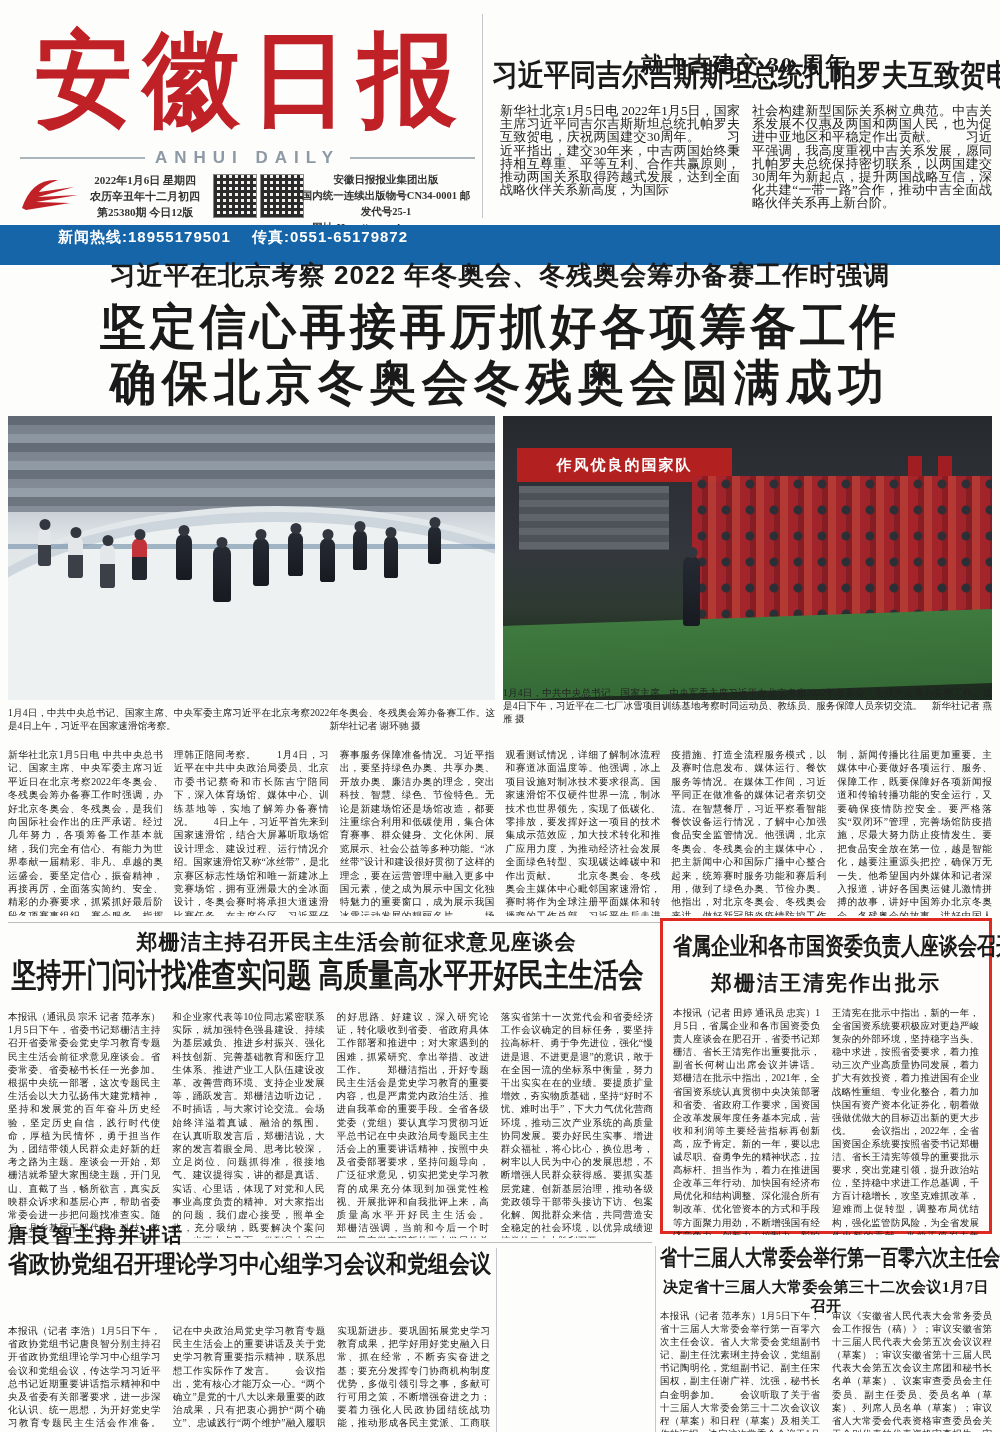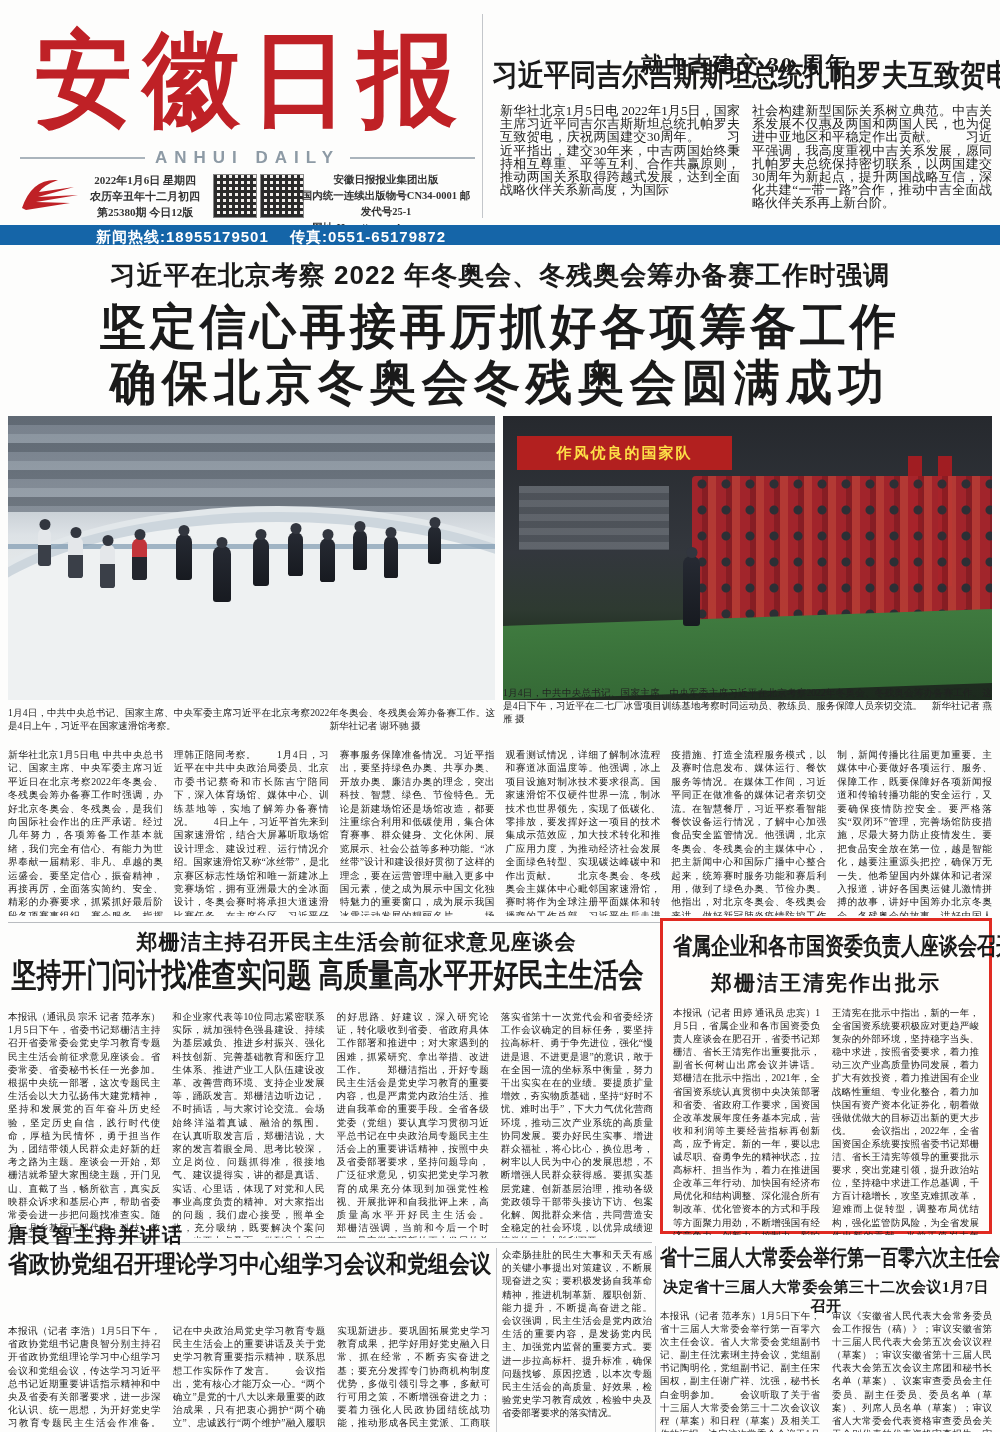--- a/index.html
+++ b/index.html
@@ -23,8 +23,8 @@
       background-image:repeating-linear-gradient(0deg,#2b2b2b 0 3px,rgba(255,255,255,0) 3px 6px),
                        repeating-linear-gradient(90deg,#2b2b2b 0 3px,#f4f1ee 3px 6px);}
   #pubblock{left:300px;top:172px;width:172px;text-align:center;font-size:10.5px;line-height:16px;font-weight:700;color:#333;}
-  #hotline-bar{left:0;top:225px;width:1000px;height:20px;background:#1565a8;color:#fff;
-      font-family:"Liberation Sans",sans-serif;font-weight:700;font-size:15px;line-height:24px;padding-left:96px;box-sizing:border-box;letter-spacing:1px;}
+  #hotline-bar{left:0;top:225px;width:1000px;height:40px;background:#1565a8;color:#fff;
+      font-family:"Liberation Sans",sans-serif;font-weight:700;font-size:15px;line-height:24px;padding-left:58px;box-sizing:border-box;letter-spacing:1px;}
 
   
   #tr-kicker{left:500px;top:22px;width:490px;text-align:center;font-size:22px;font-weight:700;letter-spacing:2px;margin-top:28px;}

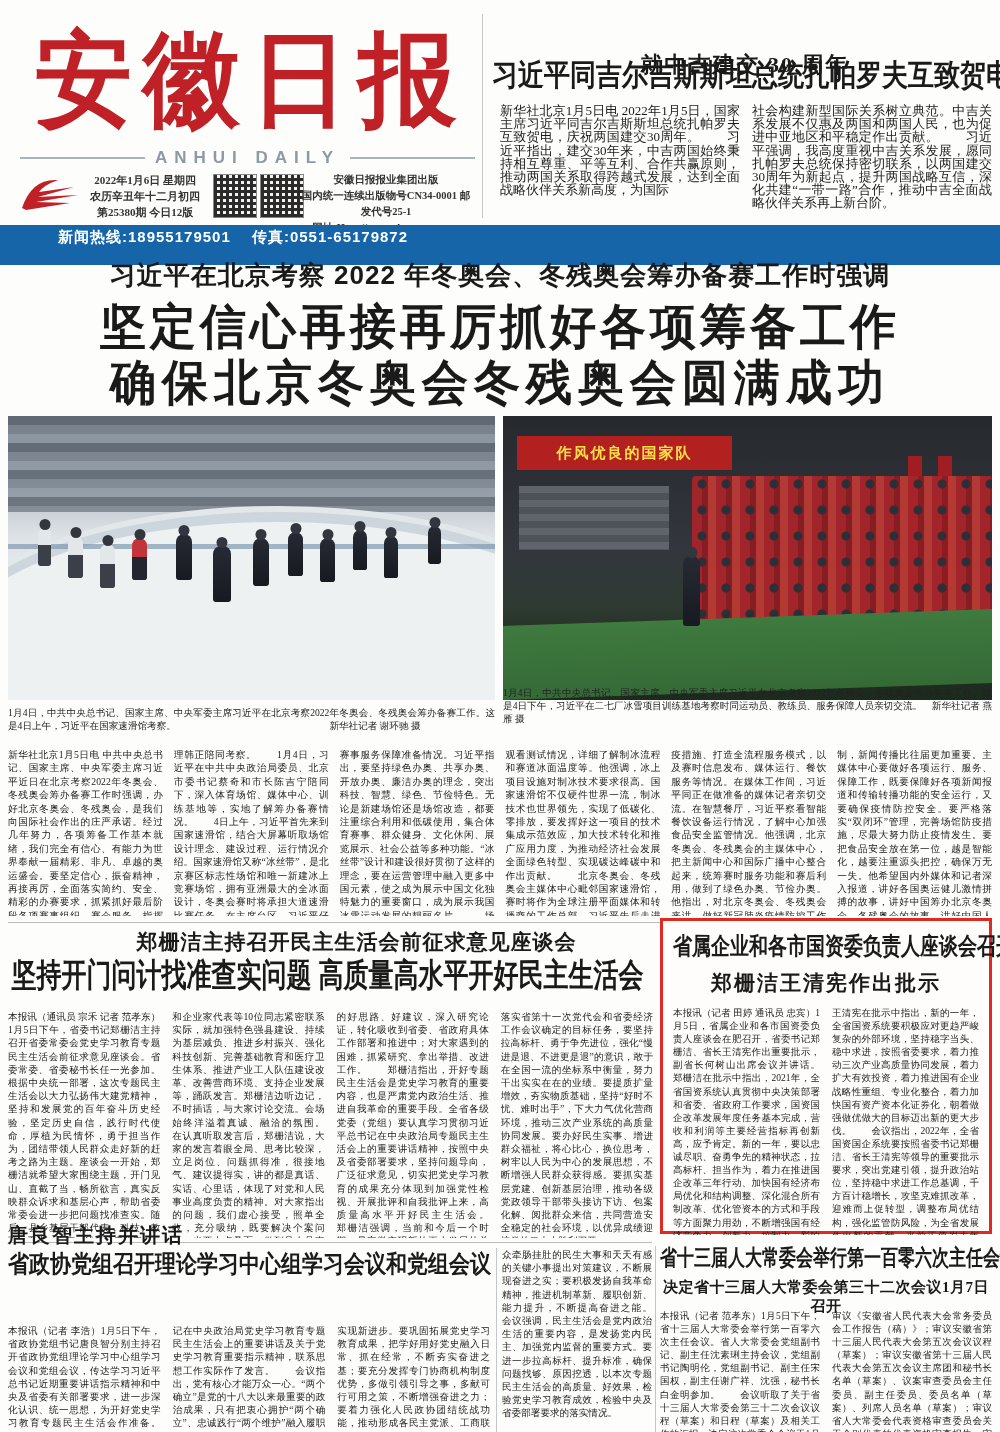--- a/index.html
+++ b/index.html
@@ -56,8 +56,8 @@
 
   #photo-right{left:503px;top:416px;width:489px;height:284px;overflow:hidden;
       background:linear-gradient(180deg,#26292e 0%,#33373d 48%,#2e3a31 68%,#223023 78%,#1d2a1e 100%);}
-  #photo-right .banner{position:absolute;left:14px;top:20px;width:215px;height:34px;background:#b2201f;
-      color:#fde047;font-size:15px;line-height:34px;text-align:center;font-weight:700;letter-spacing:2px;}
+  #photo-right .banner{position:absolute;left:14px;top:32px;width:215px;height:34px;background:#b2201f;
+      color:#ffffff;font-size:15px;line-height:34px;text-align:center;font-weight:700;letter-spacing:2px;}
   #photo-right .screen{position:absolute;left:16px;top:70px;width:150px;height:64px;
       background:repeating-linear-gradient(180deg,#6b7077 0 7px,#555a61 7px 14px);opacity:.8;}
   #photo-right .crowd{position:absolute;right:0;top:60px;width:300px;height:150px;

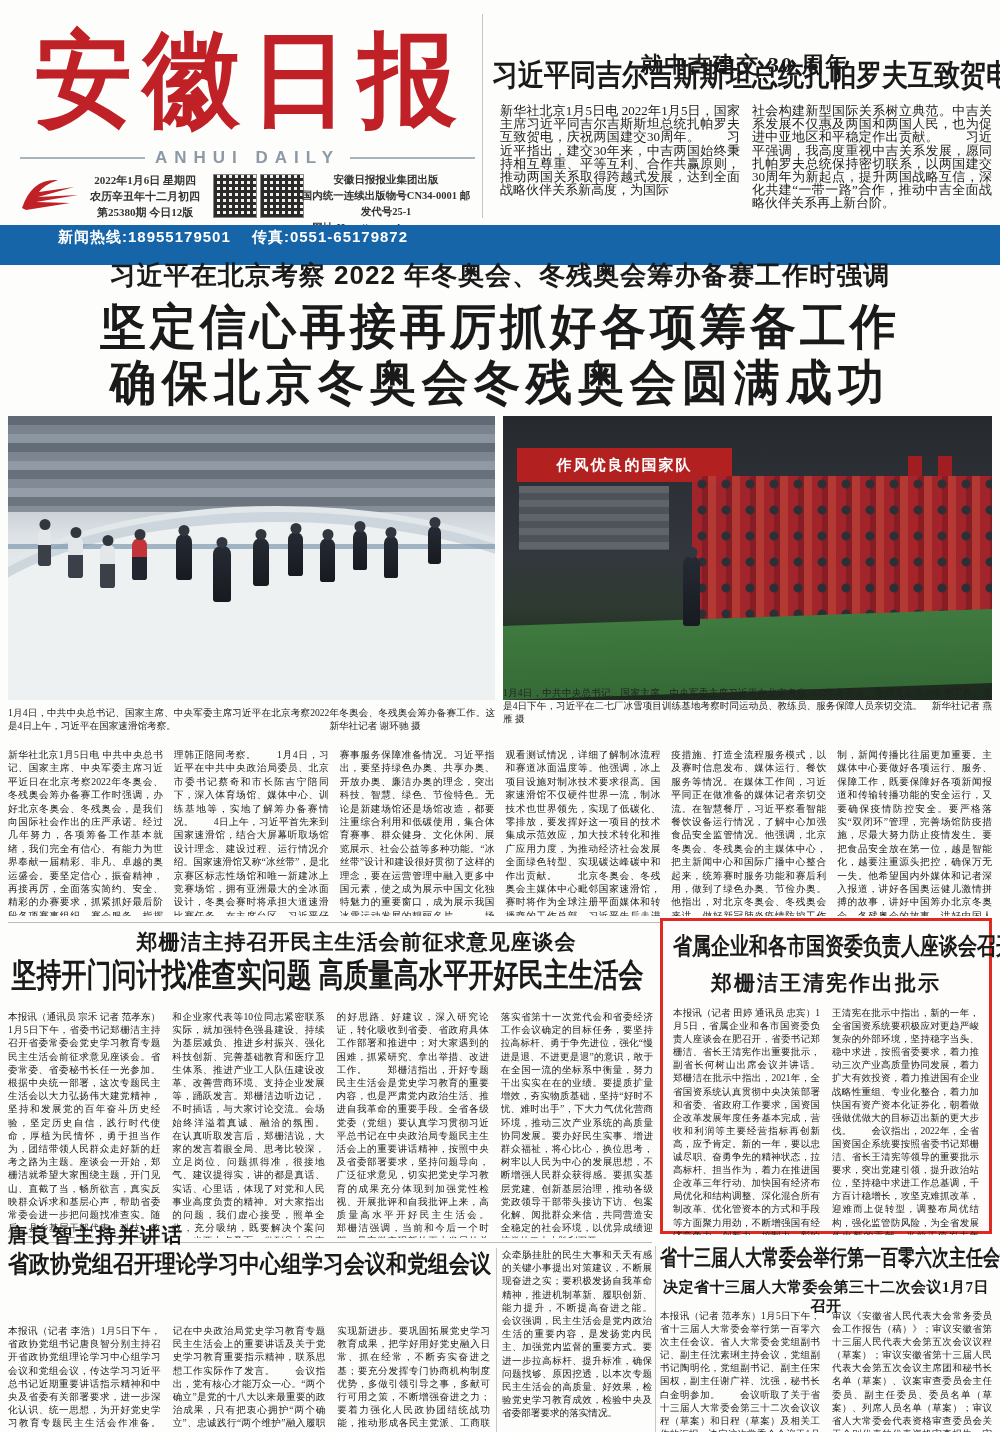--- a/index.html
+++ b/index.html
@@ -250,7 +250,6 @@
     <div class="c jc">记在中央政治局党史学习教育专题民主生活会上的重要讲话及关于党史学习教育重要指示精神，联系思想工作实际作了发言。　　会议指出，党有核心才能万众一心。“两个确立”是党的十八大以来最重要的政治成果，只有把衷心拥护“两个确立”、忠诚践行“两个维护”融入履职工作、见诸实际行动，才能在奋进新征程、建功新时代中，不断推进政协事业取得新发展、</div>
     <div class="c jc">实现新进步。要巩固拓展党史学习教育成果，把学好用好党史融入日常、抓在经常，不断夯实奋进之基；要充分发挥专门协商机构制度优势，多做引领引导之事，多献可行可用之策，不断增强奋进之力；要着力强化人民政协团结统战功能，推动形成各民主党派、工商联和无党派人士与中国共产党心往一处想、劲往一处使的良好局面，不断昂扬奋进之势；要深入践行人民至上理念，围绕事关人民群</div>
   </div>
-  <div class="abs jc" id="bl-cold">众牵肠挂肚的民生大事和天天有感的关键小事提出对策建议，不断展现奋进之实；要积极发扬自我革命精神，推进机制革新、履职创新、能力提升，不断提高奋进之能。　　会议强调，民主生活会是党内政治生活的重要内容，是发扬党内民主、加强党内监督的重要方式。要进一步拉高标杆、提升标准，确保问题找够、原因挖透，以本次专题民主生活会的高质量、好效果，检验党史学习教育成效，检验中央及省委部署要求的落实情况。</div>
 
   <div class="abs" id="br-headline">省十三届人大常委会举行第一百零六次主任会议</div>
   <div class="abs" id="br-subhead">决定省十三届人大常委会第三十二次会议1月7日召开</div>

